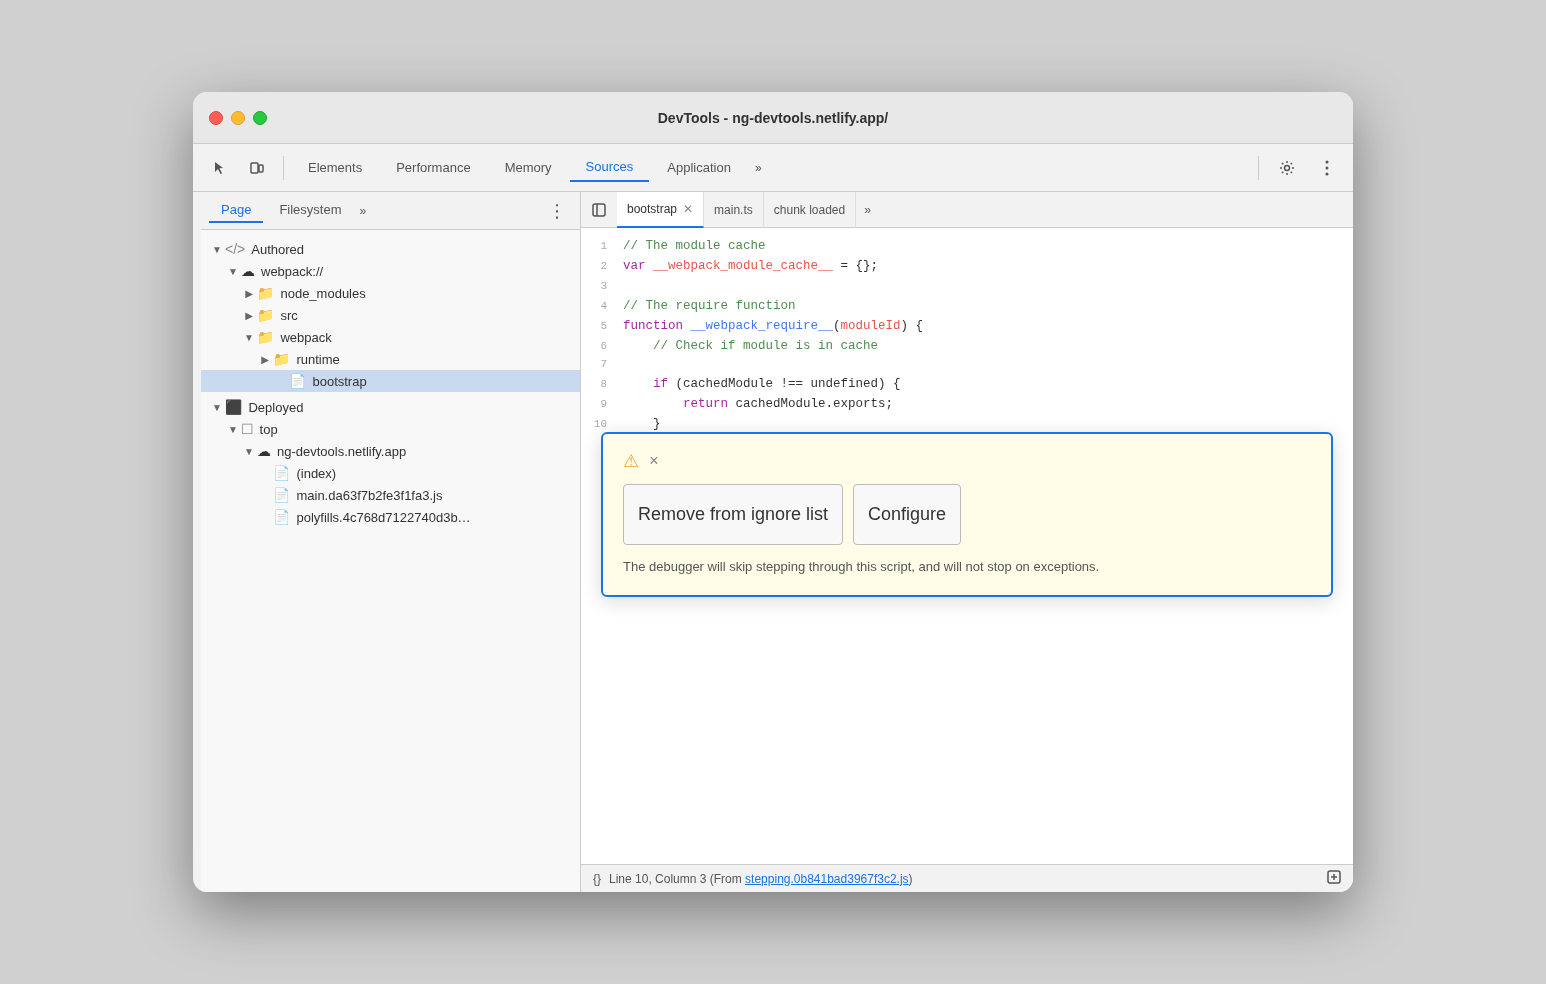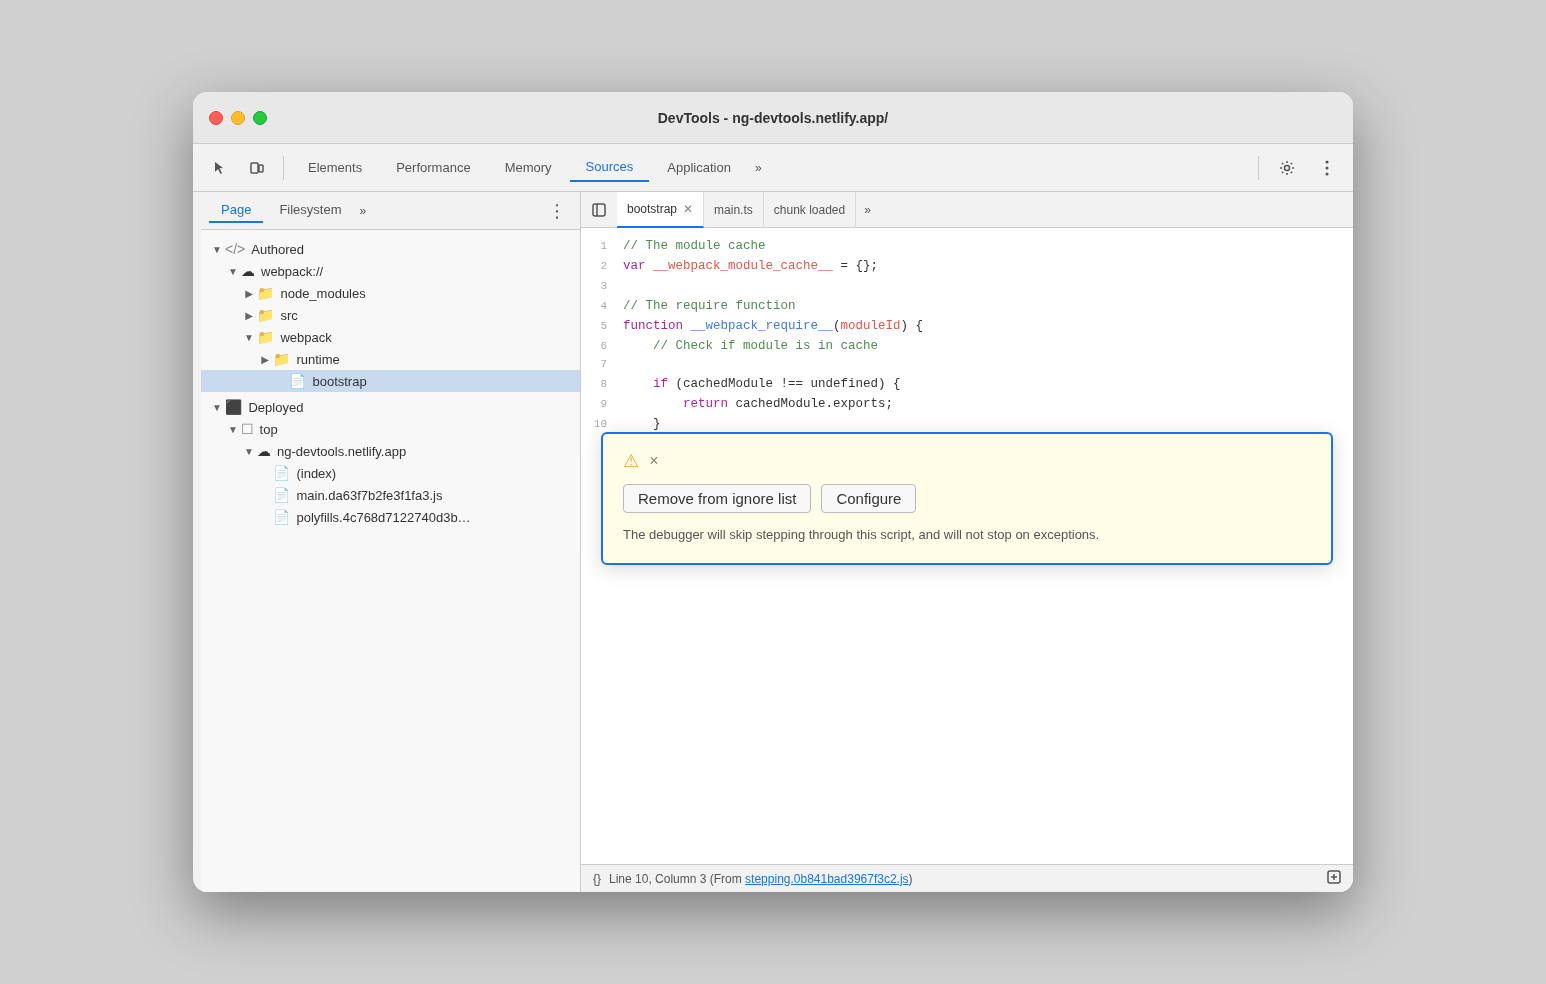--- a/index.html
+++ b/index.html
@@ -320,8 +320,8 @@
       margin-bottom: 12px;
     }
     .popup-btn {
-      padding: 5px 14px;
-      font-size: 15px;
+      padding: 19px 14px;
+      font-size: 18px;
       border: 1px solid #bbb;
       border-radius: 4px;
       background: #f8f8f8;

